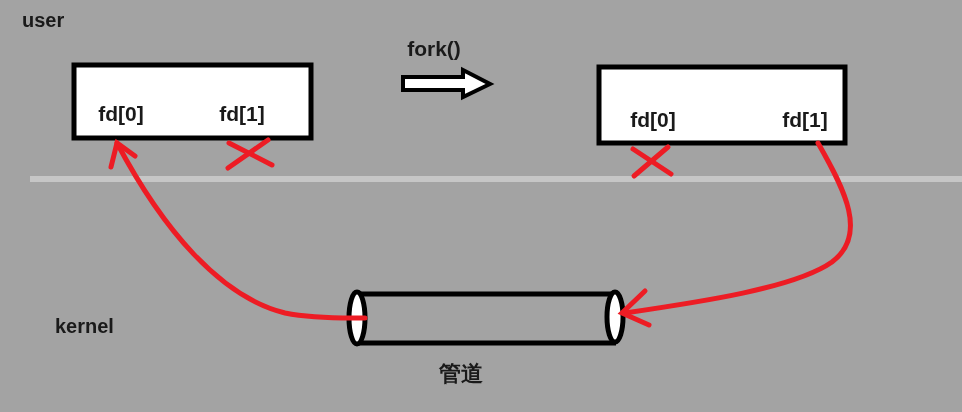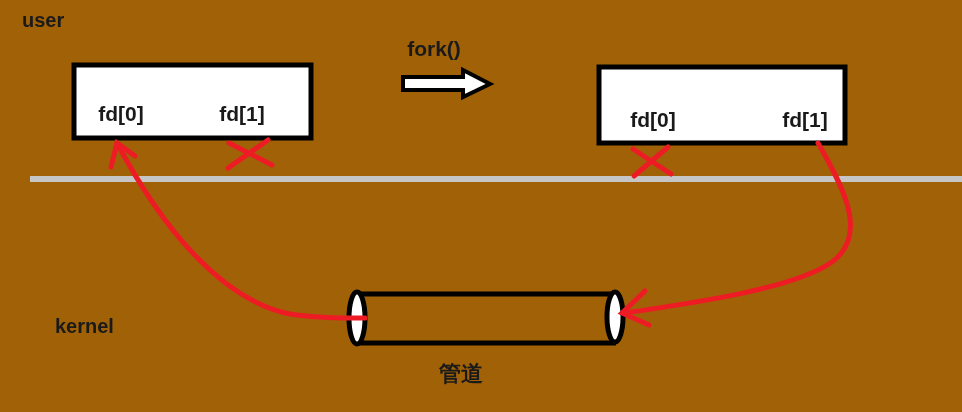--- a/index.html
+++ b/index.html
@@ -12,7 +12,7 @@
     position: relative;
     width: 962px;
     height: 412px;
-    background: #a16207;
+    background: #a3a3a3;
     overflow: hidden;
   }
   svg text {

